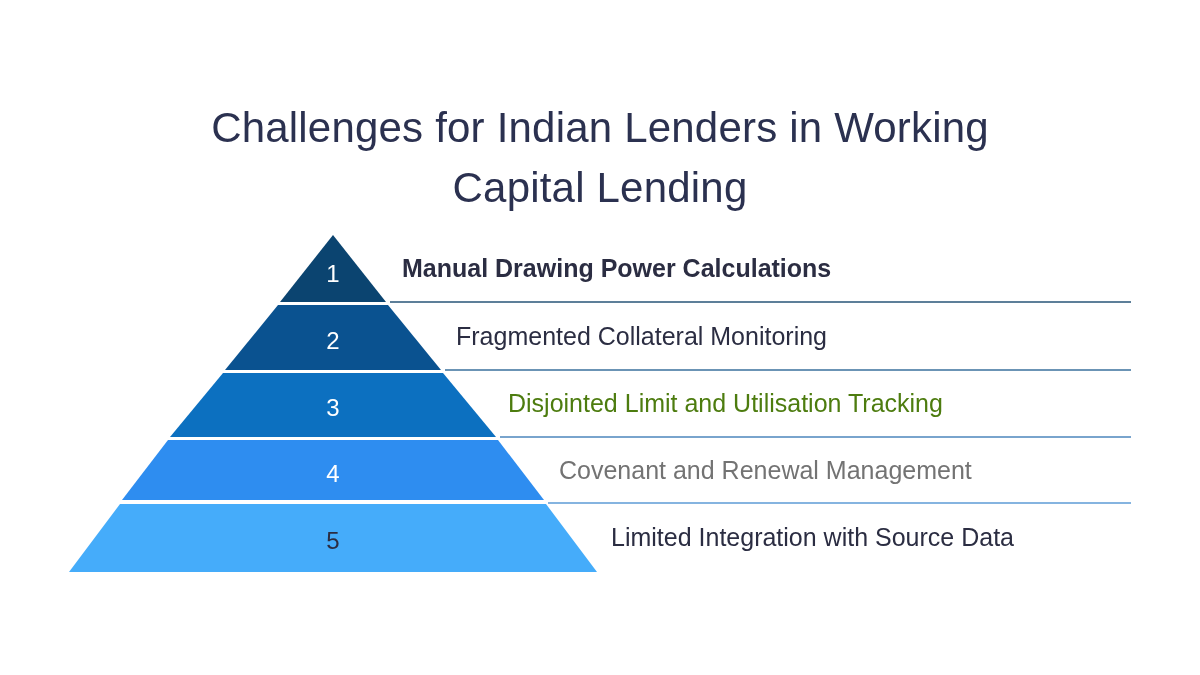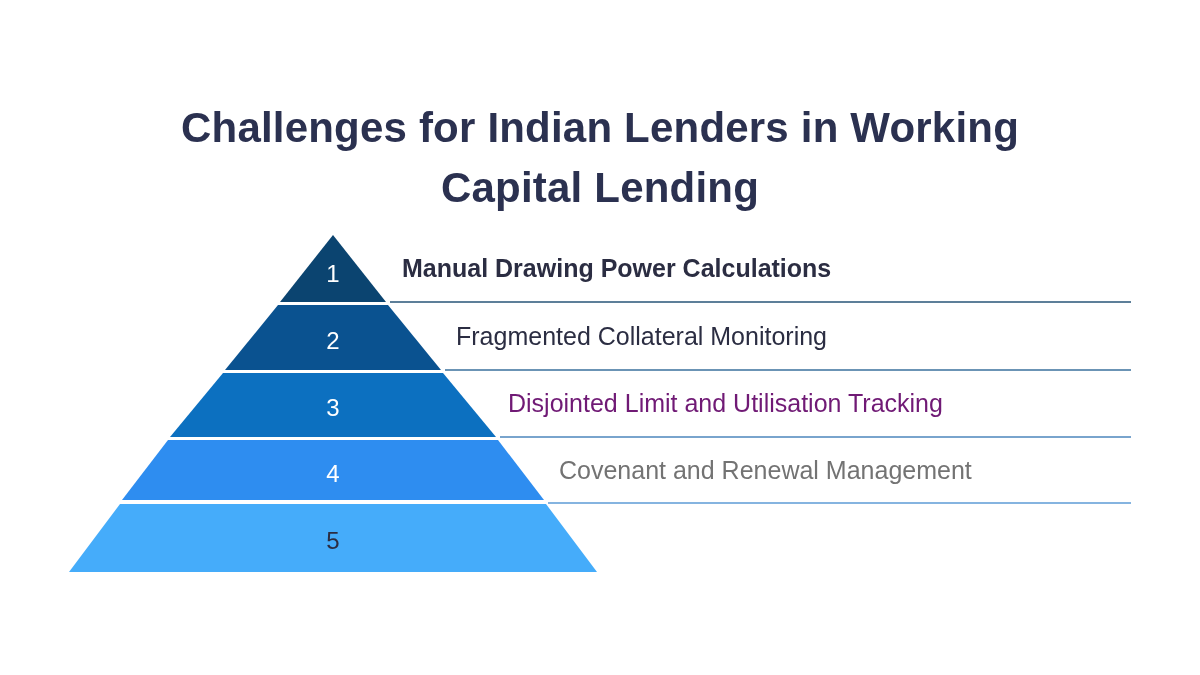--- a/index.html
+++ b/index.html
@@ -31,7 +31,7 @@
     text-align: center;
     font-size: 42px;
     line-height: 1.42;
-    font-weight: 700;
+    font-weight: 400;
     letter-spacing: 0.2px;
     color: #2b3150;
     white-space: pre-line;

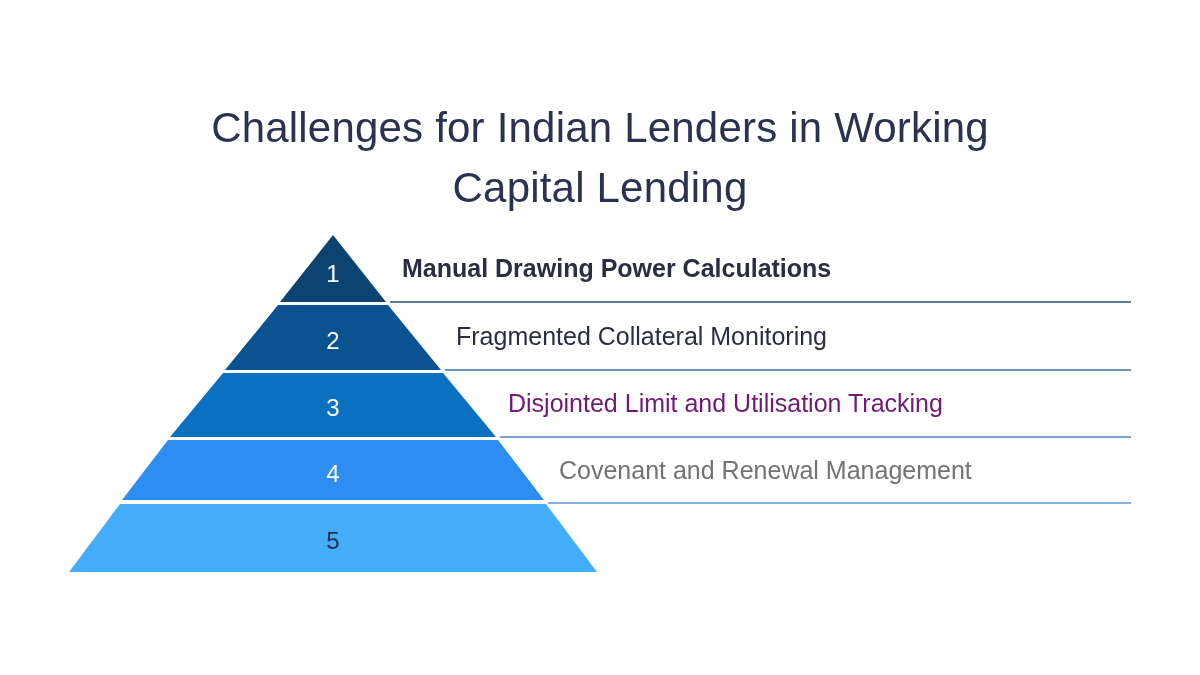--- a/index.html
+++ b/index.html
@@ -102,7 +102,7 @@
 
   <div class="row-label" id="label-1" style="left: 402px; top: 256px; color: rgb(43, 45, 66); font-weight: bold;">Manual Drawing Power Calculations</div>
   <div class="row-label" id="label-2" style="left: 456px; top: 324px; color: rgb(43, 45, 66);">Fragmented Collateral Monitoring</div>
-  <div class="row-label" id="label-3" style="left: 508px; top: 391px; color: #701a75;">Disjointed Limit and Utilisation Tracking</div>
+  <div class="row-label" id="label-3" style="left: 508px; top: 391px; color: #4d7c0f;">Disjointed Limit and Utilisation Tracking</div>
   <div class="row-label" id="label-4" style="left: 559px; top: 458px; color: #737373;">Covenant and Renewal Management</div>
 
 </div>

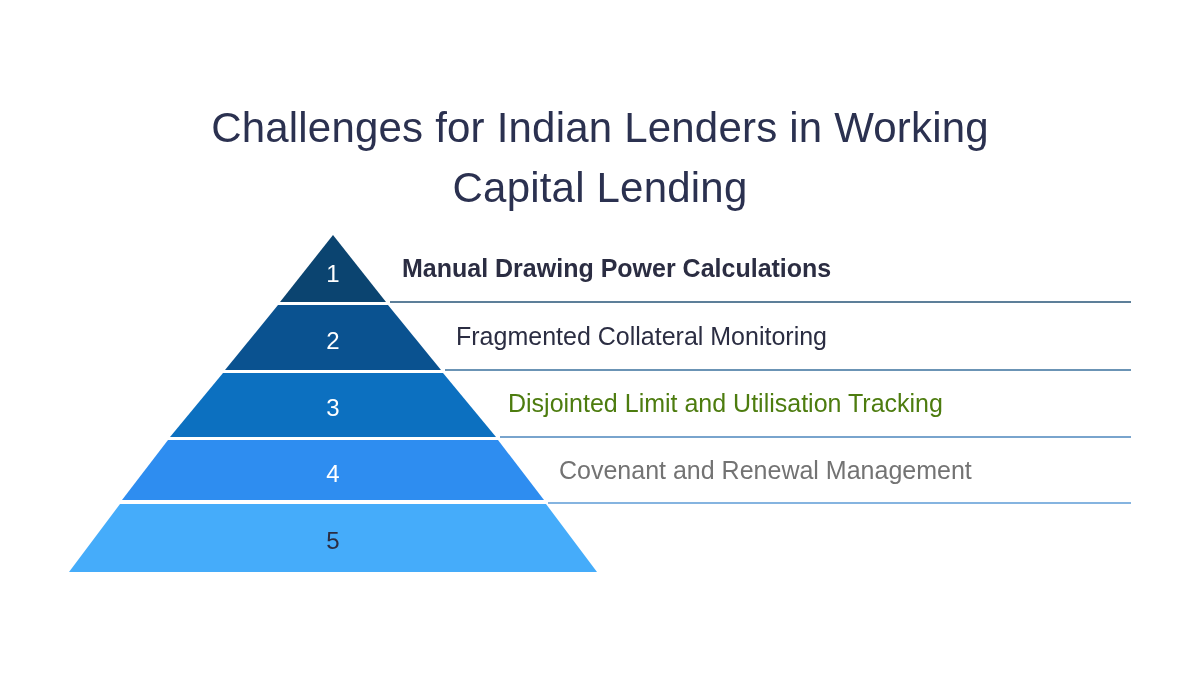--- a/index.html
+++ b/index.html
@@ -104,6 +104,7 @@
   <div class="row-label" id="label-2" style="left: 456px; top: 324px; color: rgb(43, 45, 66);">Fragmented Collateral Monitoring</div>
   <div class="row-label" id="label-3" style="left: 508px; top: 391px; color: #4d7c0f;">Disjointed Limit and Utilisation Tracking</div>
   <div class="row-label" id="label-4" style="left: 559px; top: 458px; color: #737373;">Covenant and Renewal Management</div>
+  <div class="row-label" id="label-5" style="left: 611px; top: 525px; color: rgb(43, 45, 66);">Limited Integration with Source Data</div>
 
 </div>
 

